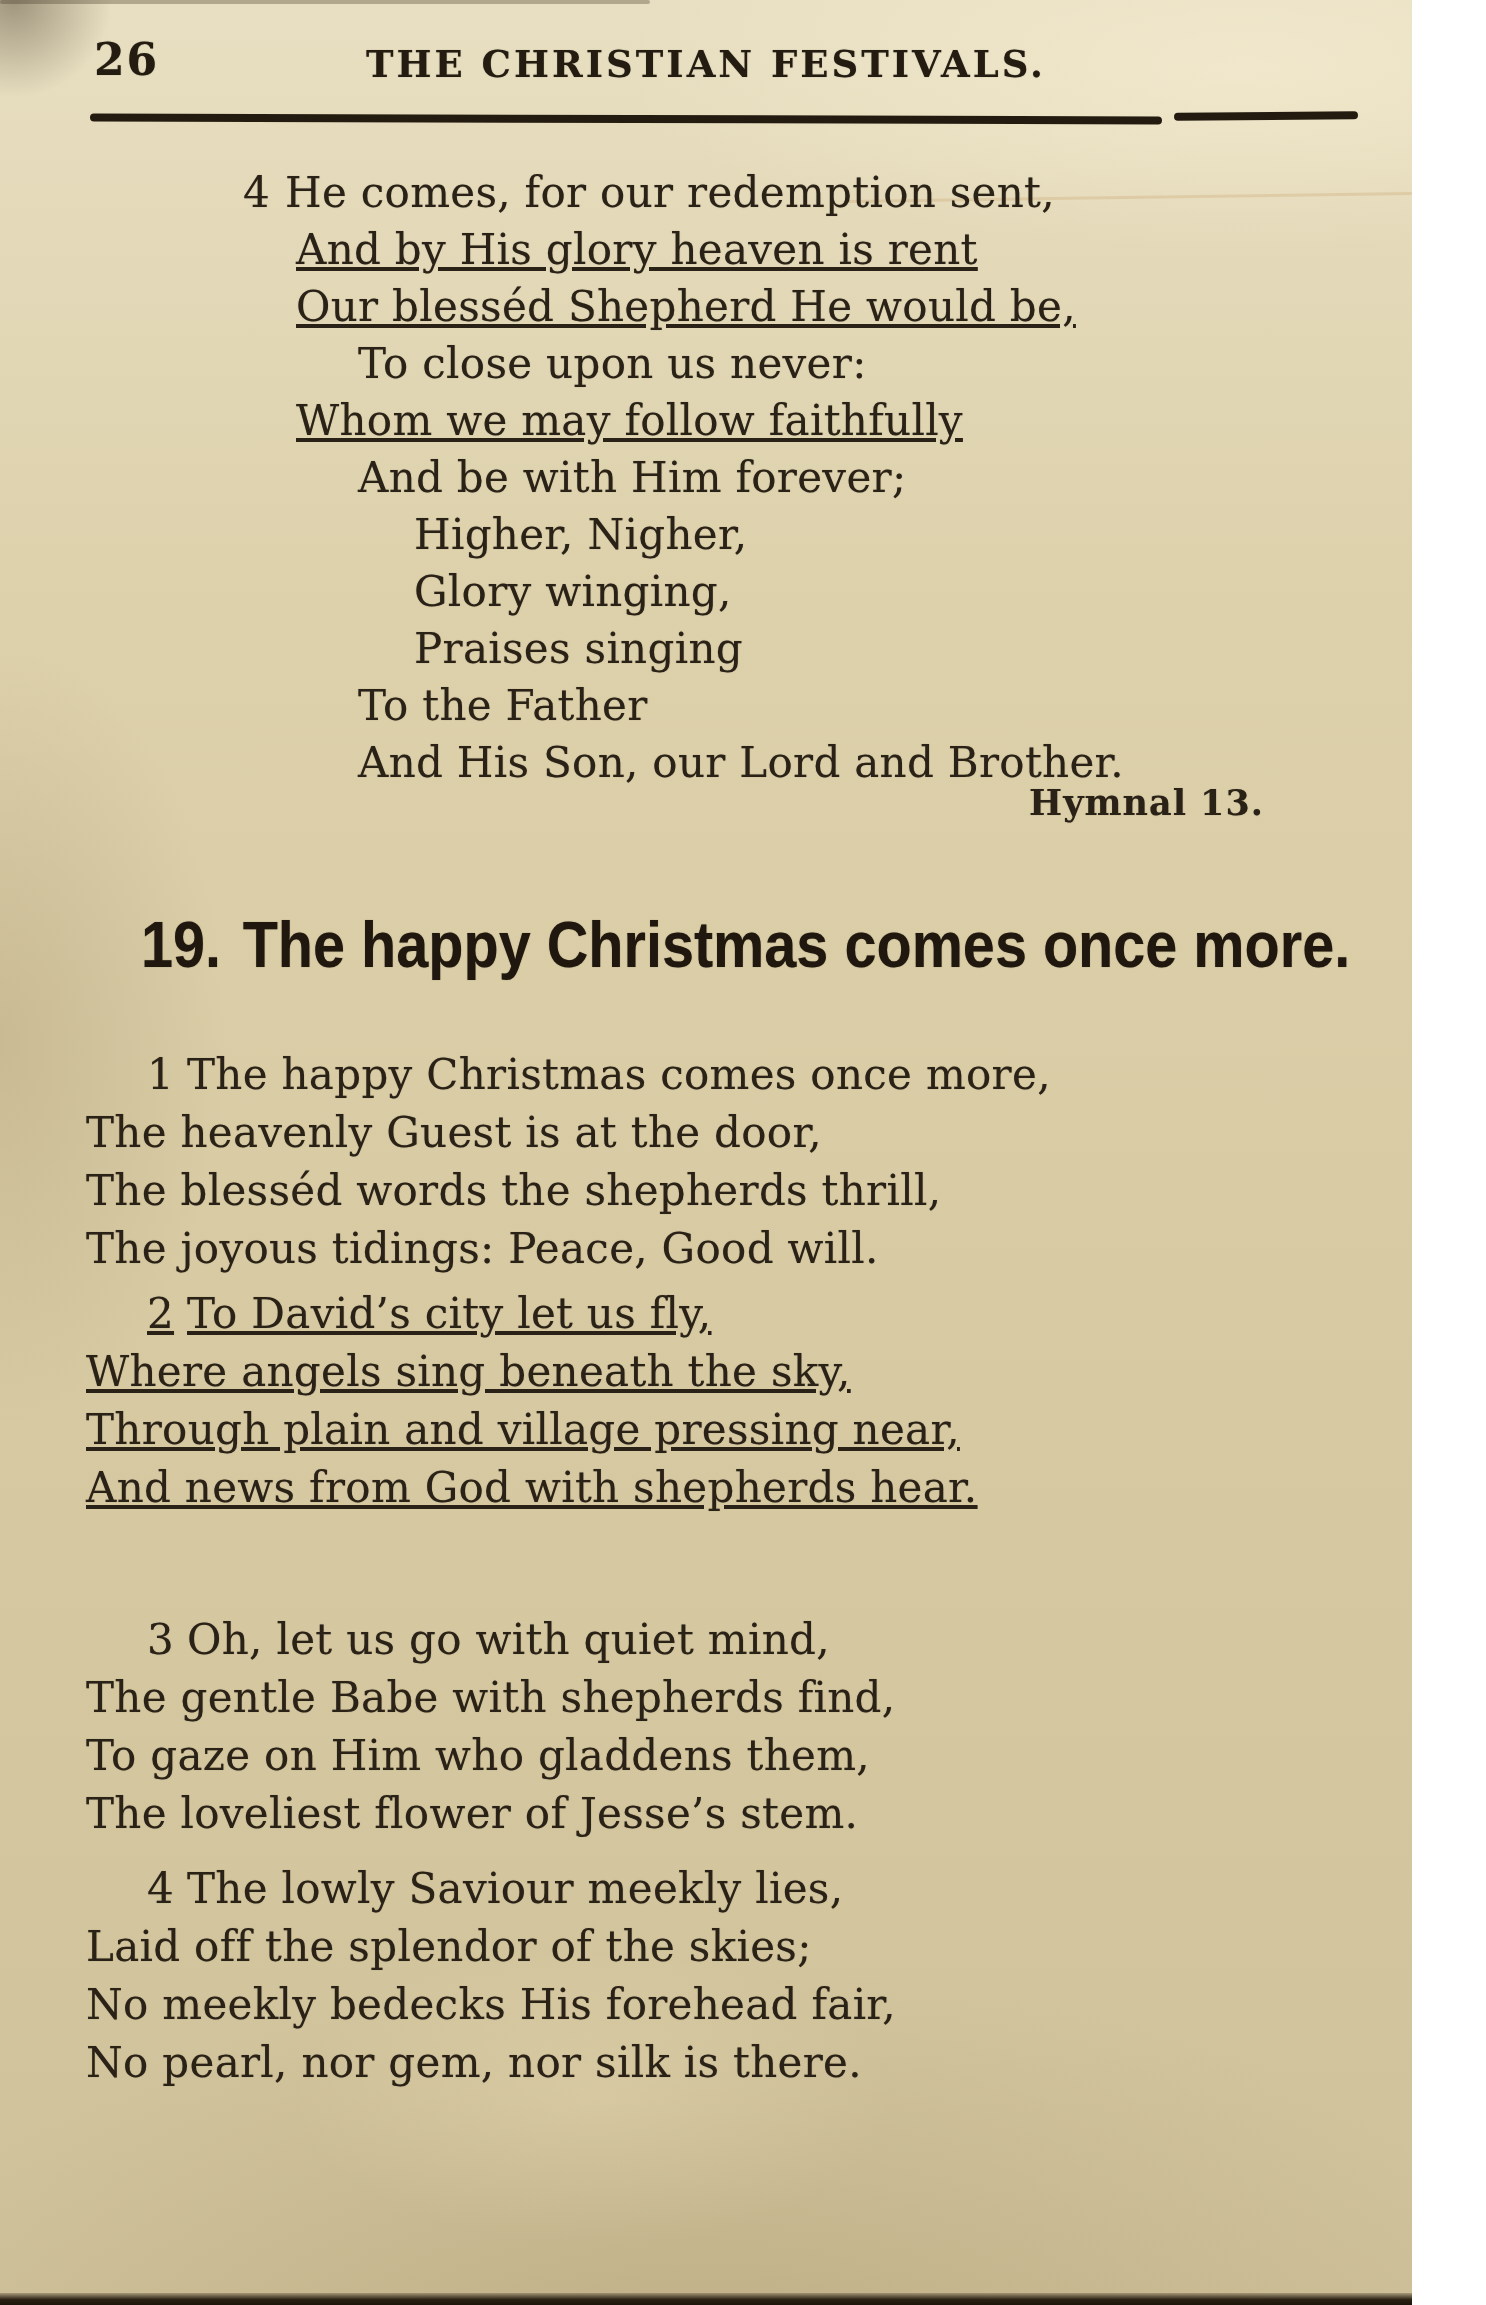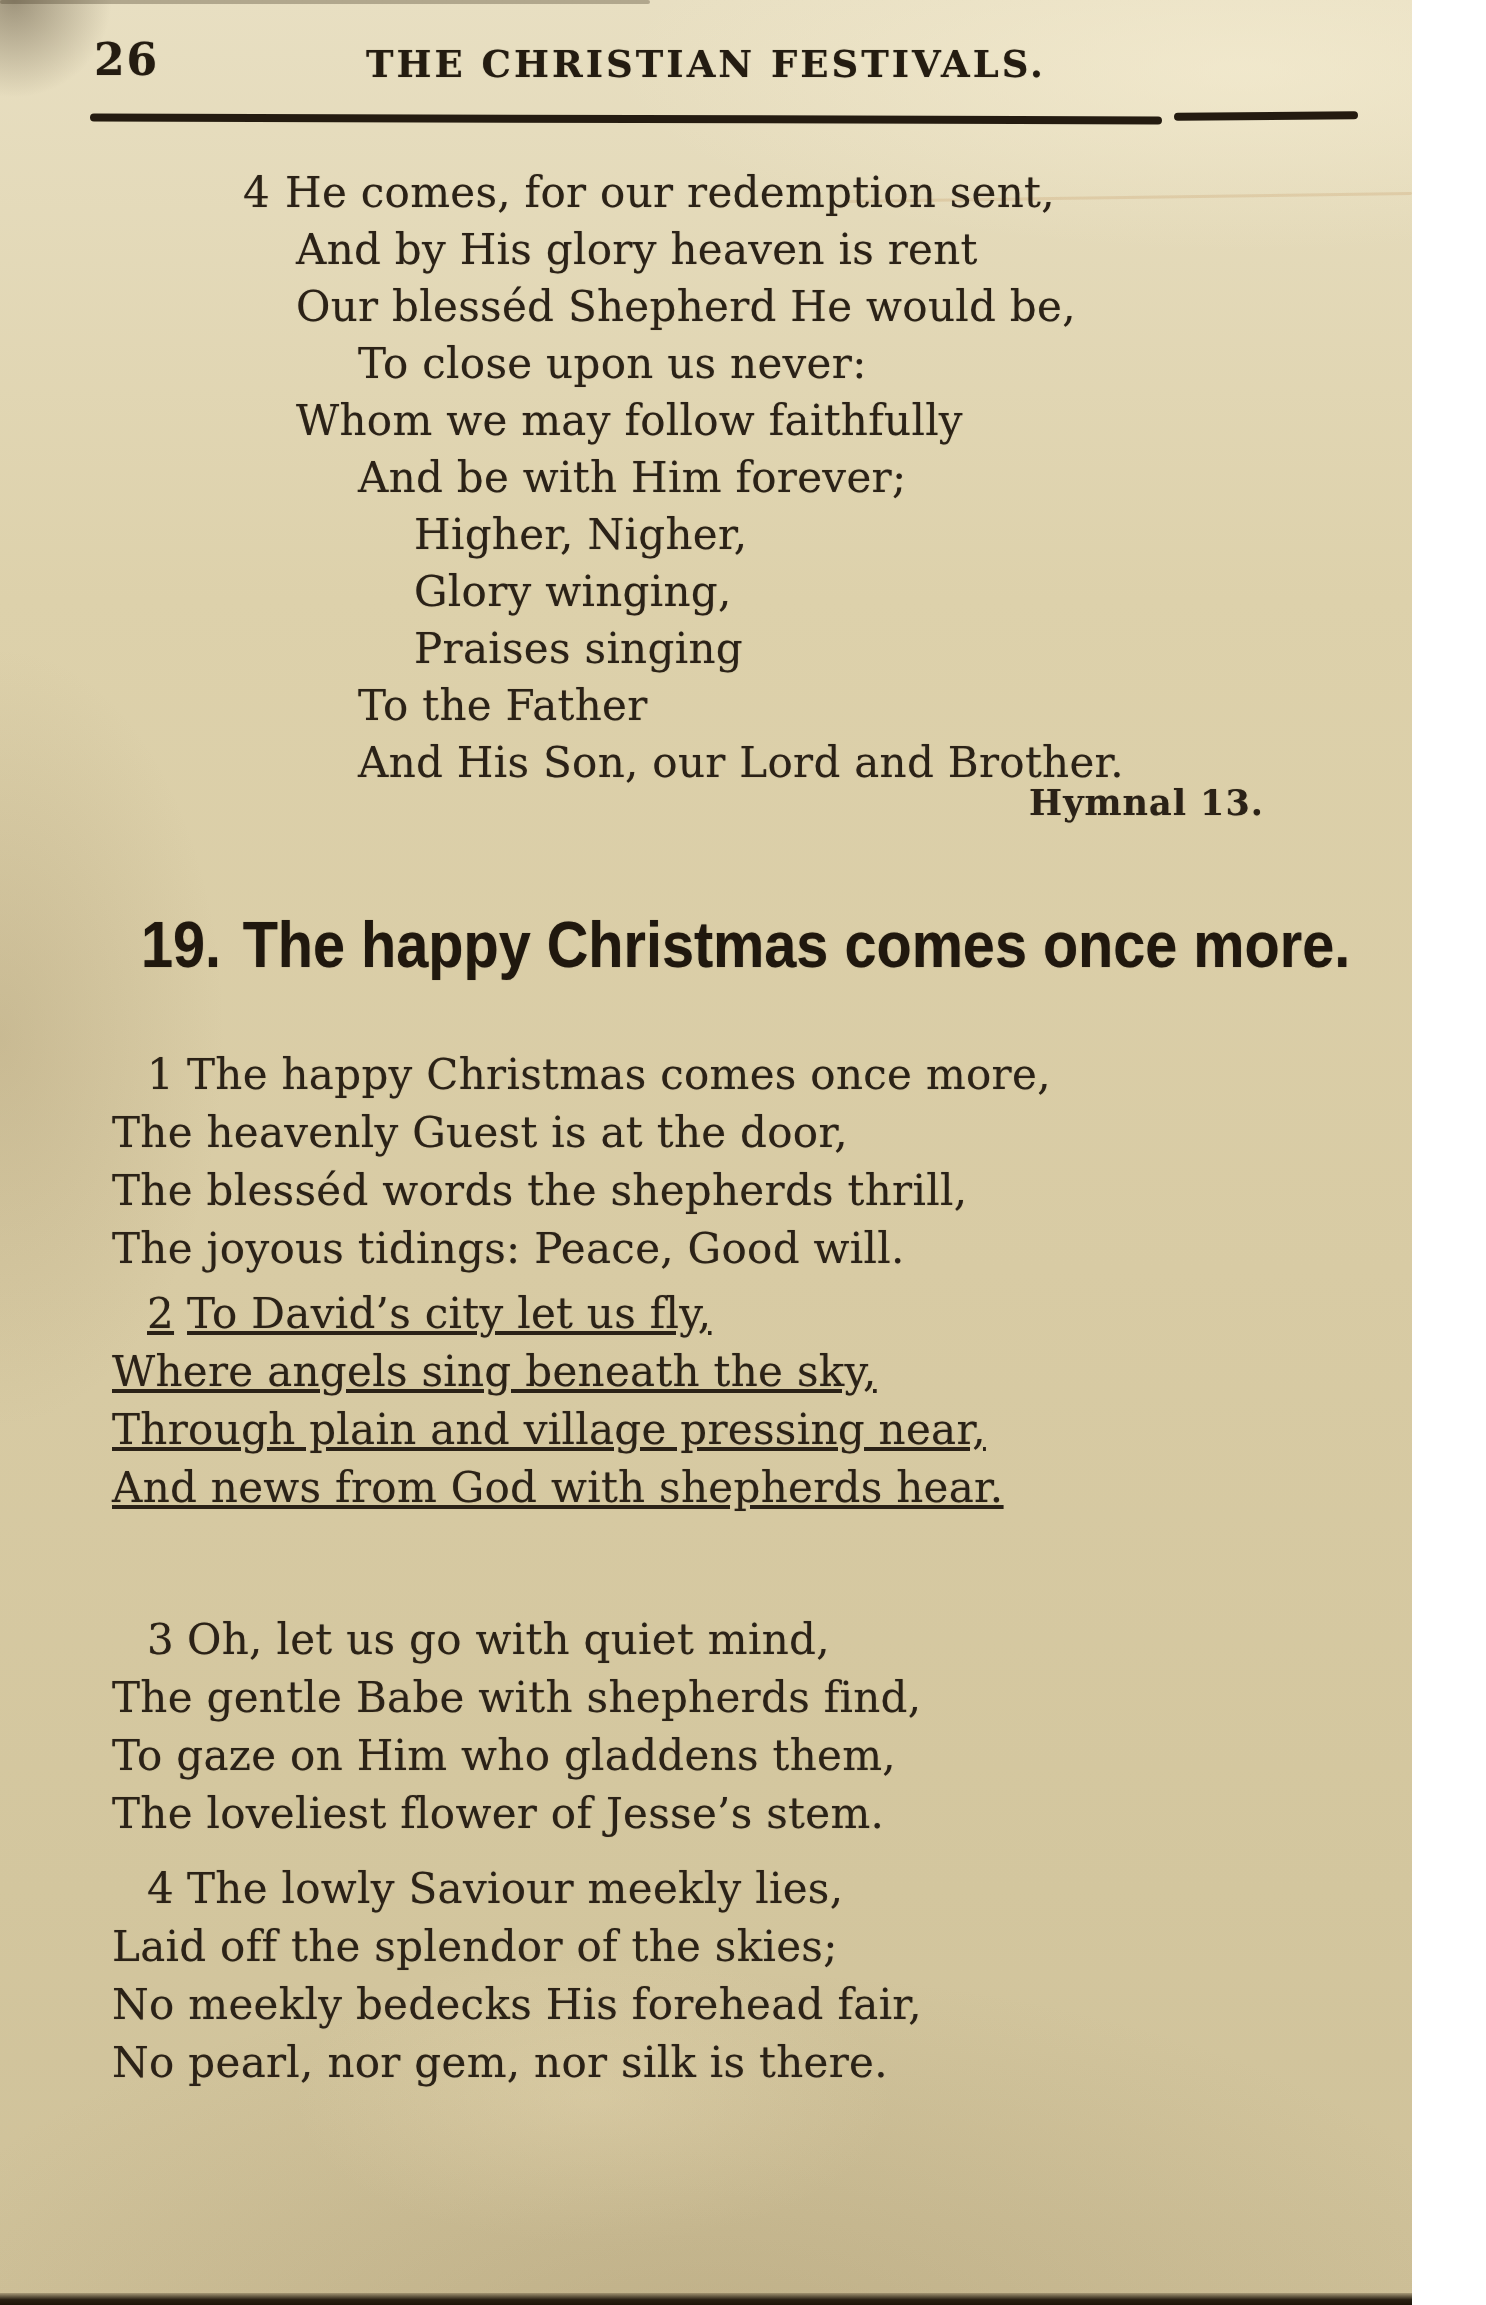--- a/index.html
+++ b/index.html
@@ -64,7 +64,7 @@
 
   .prev-stanza { top: 164px; }
   .prev-stanza .ind-n { margin-left: 243px; }
-  .prev-stanza .ind-a { margin-left: 296px; }
+  .prev-stanza .ind-a { margin-left: 296px; text-decoration: underline; }
   .prev-stanza .ind-b { margin-left: 358px; }
   .prev-stanza .ind-c { margin-left: 414px; }
   .prev-stanza .vnum  { margin-right: 15px; }

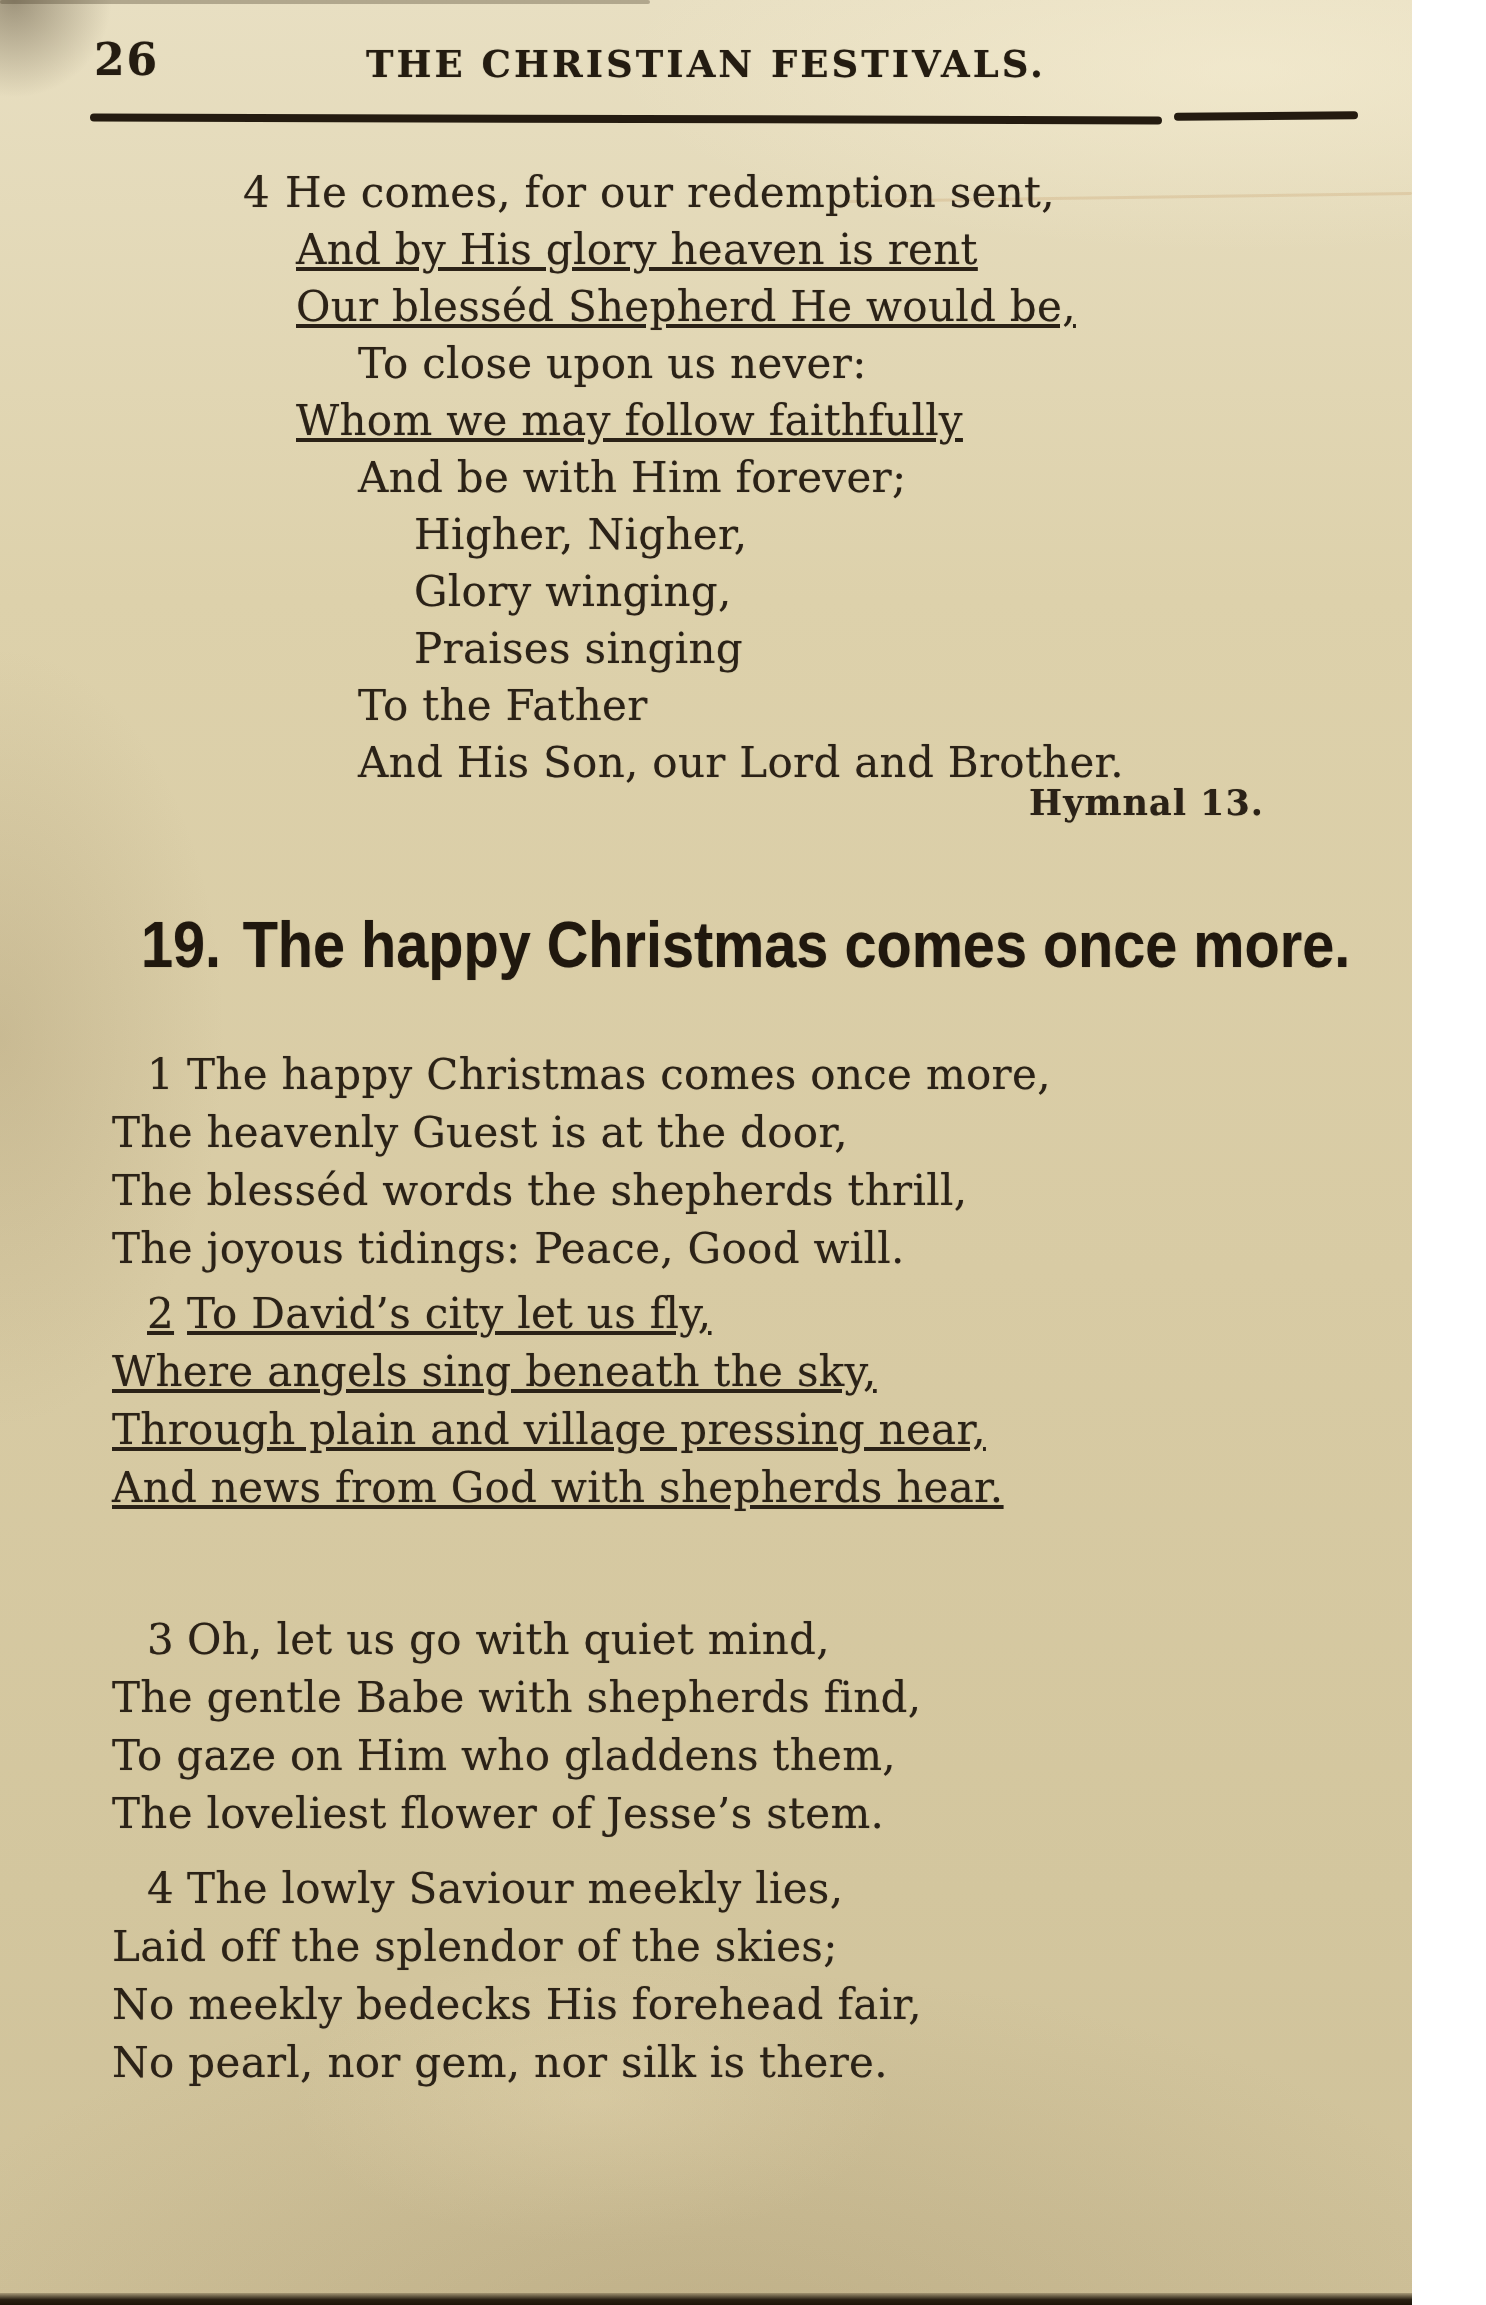--- a/index.html
+++ b/index.html
@@ -84,7 +84,7 @@
   .hymn-title .ht-inner { display: inline-block; transform: scaleX(0.9); transform-origin: 0 50%; }
   .hymn-title .ht-num { margin-right: 24px; }
 
-  .verse .ln { height: 58px; line-height: 58px; margin-left: 112px; }
+  .verse .ln { height: 58px; line-height: 58px; margin-left: 86px; }
   .verse .ln.first { margin-left: 147px; }
   .verse .vnum { margin-right: 13px; }
   .verse-1 { top: 1046px; }

